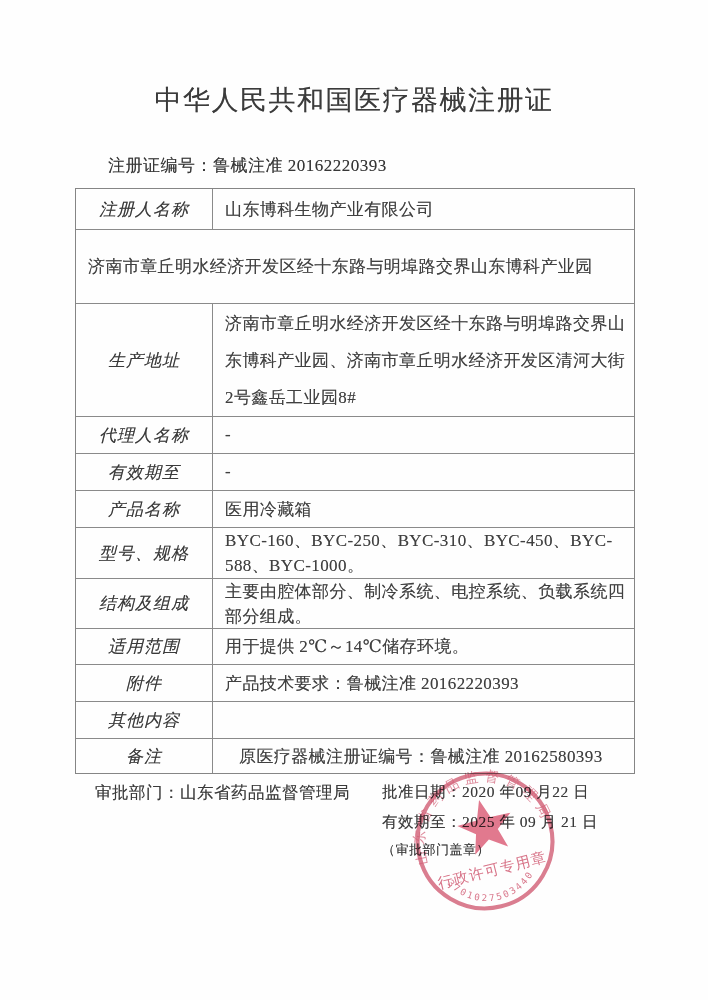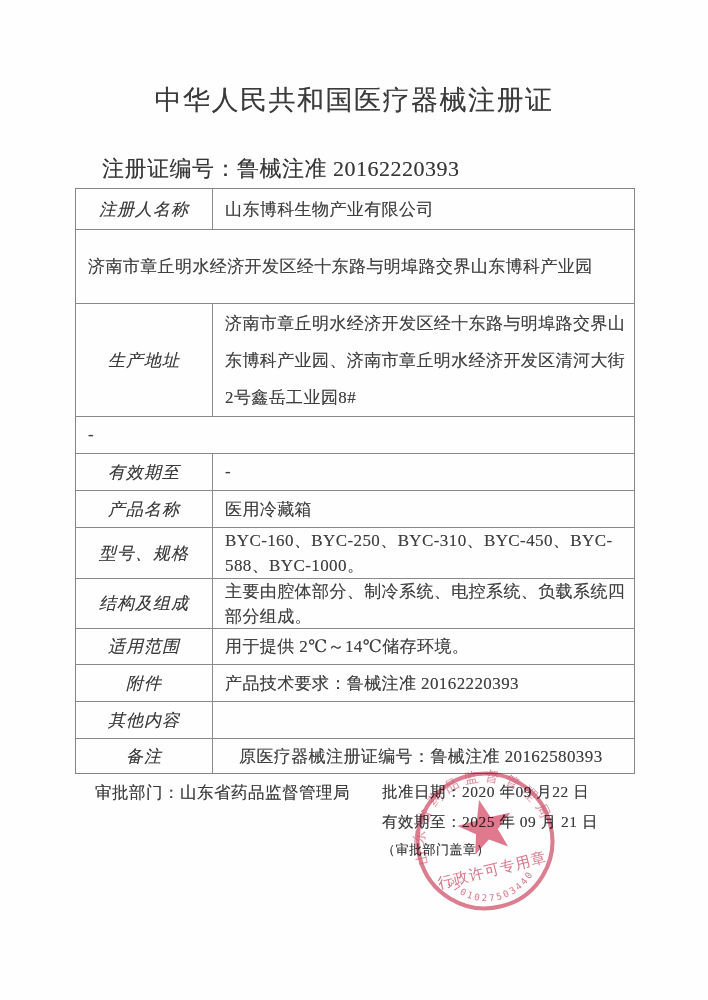--- a/index.html
+++ b/index.html
@@ -14,7 +14,7 @@
     text-shadow:0 0 0.5px rgba(60,60,60,.55);
   }
   .regno-line{
-    position:absolute;left:102px;top:154px;font-size:22px;color:#373737;
+    position:absolute;left:108px;top:154px;font-size:17px;color:#373737;
     letter-spacing:0.5px;text-shadow:0 0 0.4px rgba(60,60,60,.5);text-align:center;
   }
   

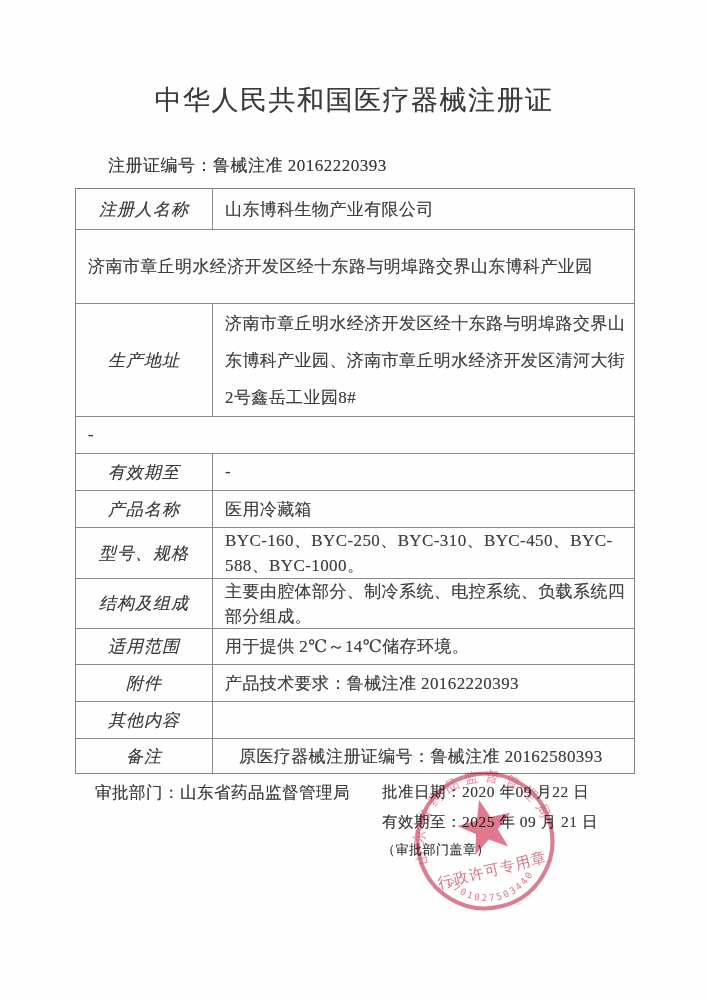--- a/index.html
+++ b/index.html
@@ -97,6 +97,7 @@
       </div>
   </div>
   <div class="trow">
+    <div class="tlabel">代理人名称</div>
     <div class="tvalue">
         <span>-</span>
       </div>

